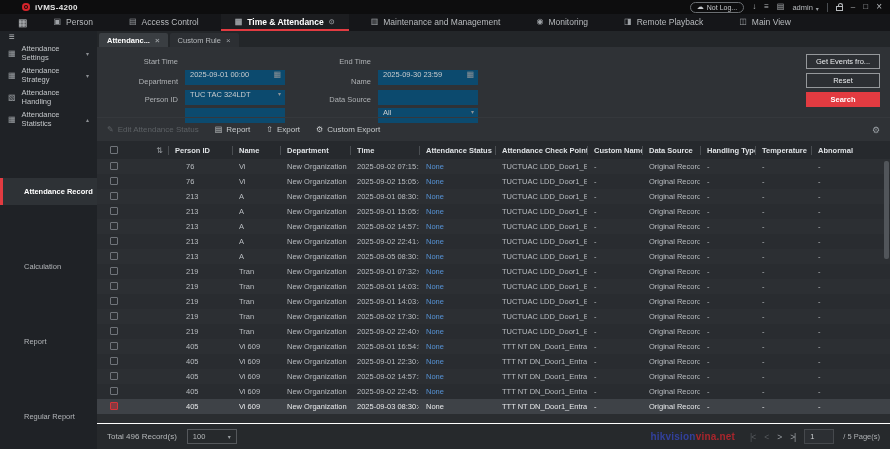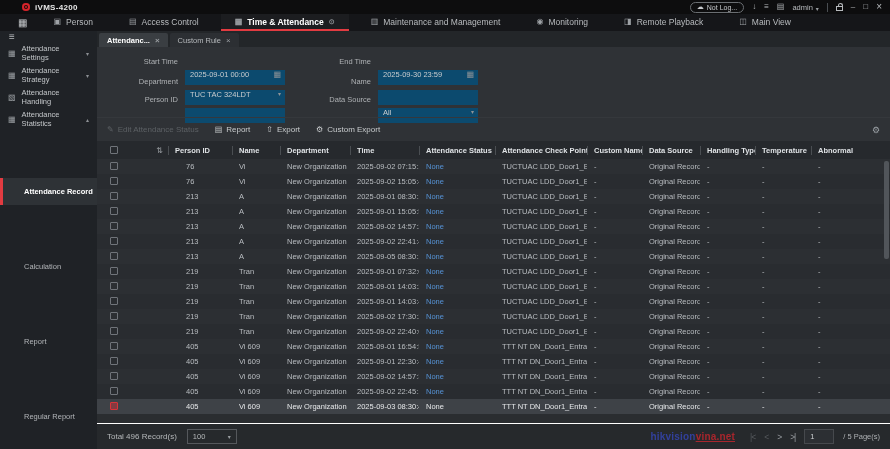--- a/index.html
+++ b/index.html
@@ -281,6 +281,11 @@
             <span class="ficon" style="font-size:6px;">▾</span>
           </div>
         </div>
+        <div class="fbuttons">
+          <button class="btn">Get Events fro...</button>
+          <button class="btn">Reset</button>
+          <button class="btn primary">Search</button>
+        </div>
       </div>
 
       <div class="toolbar" id="toolbar">

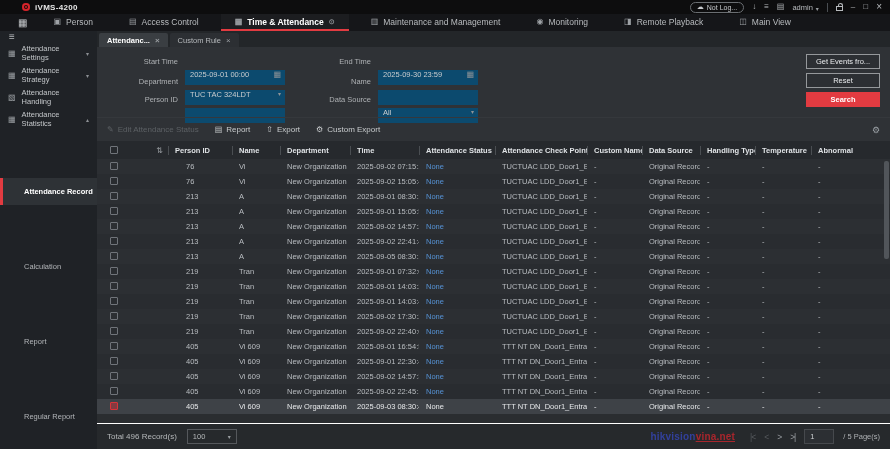--- a/index.html
+++ b/index.html
@@ -121,7 +121,7 @@
   .foot-right{margin-left:auto;display:flex;align-items:center;gap:9px;}
   .wm{font-size:10px;font-weight:bold;letter-spacing:.2px;margin-right:6px;}
   .wm .wm-b{color:#32409c;}
-  .wm .wm-r{color:#a8262d;text-decoration:underline;}
+  .wm .wm-r{color:#a8262d;}
   .pg{font-size:8.5px;color:#989ca0;cursor:pointer;letter-spacing:-1px;}
   .pg.dim{color:#55585c;}
   .pgin{width:30px;height:15px;background:#2c2f33;border:1px solid #46494d;color:#cdd0d2;

